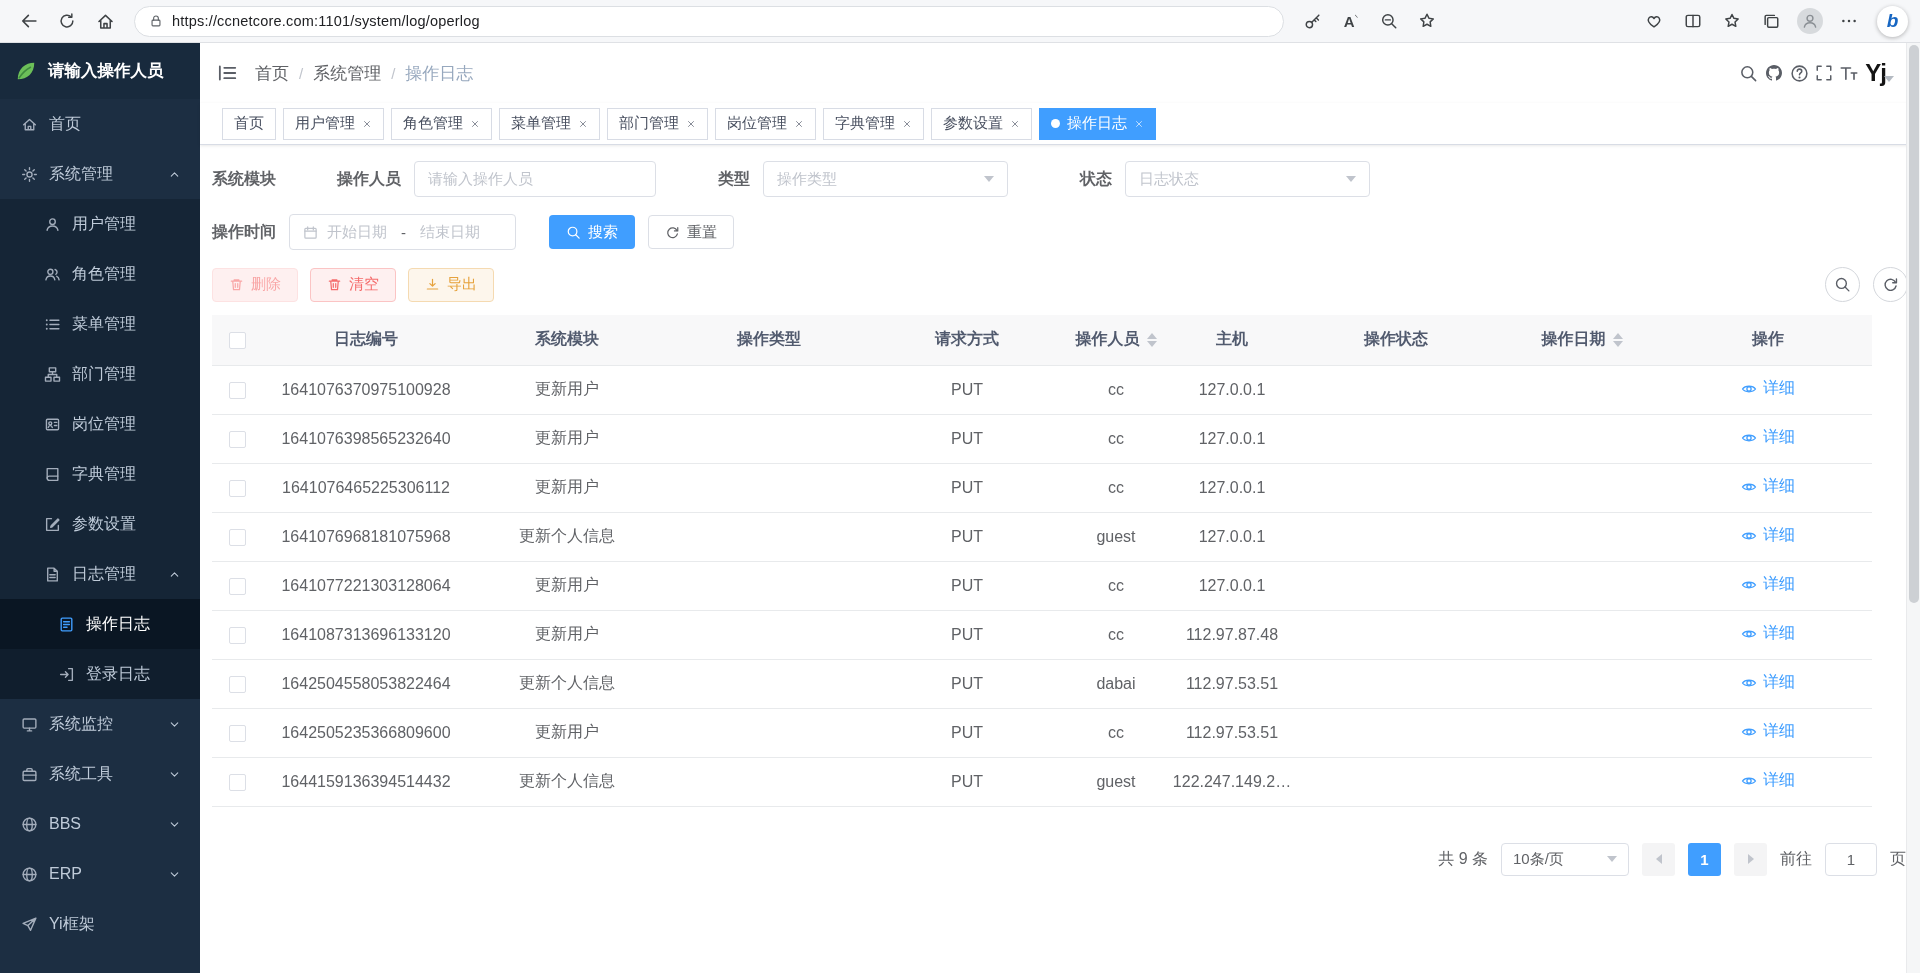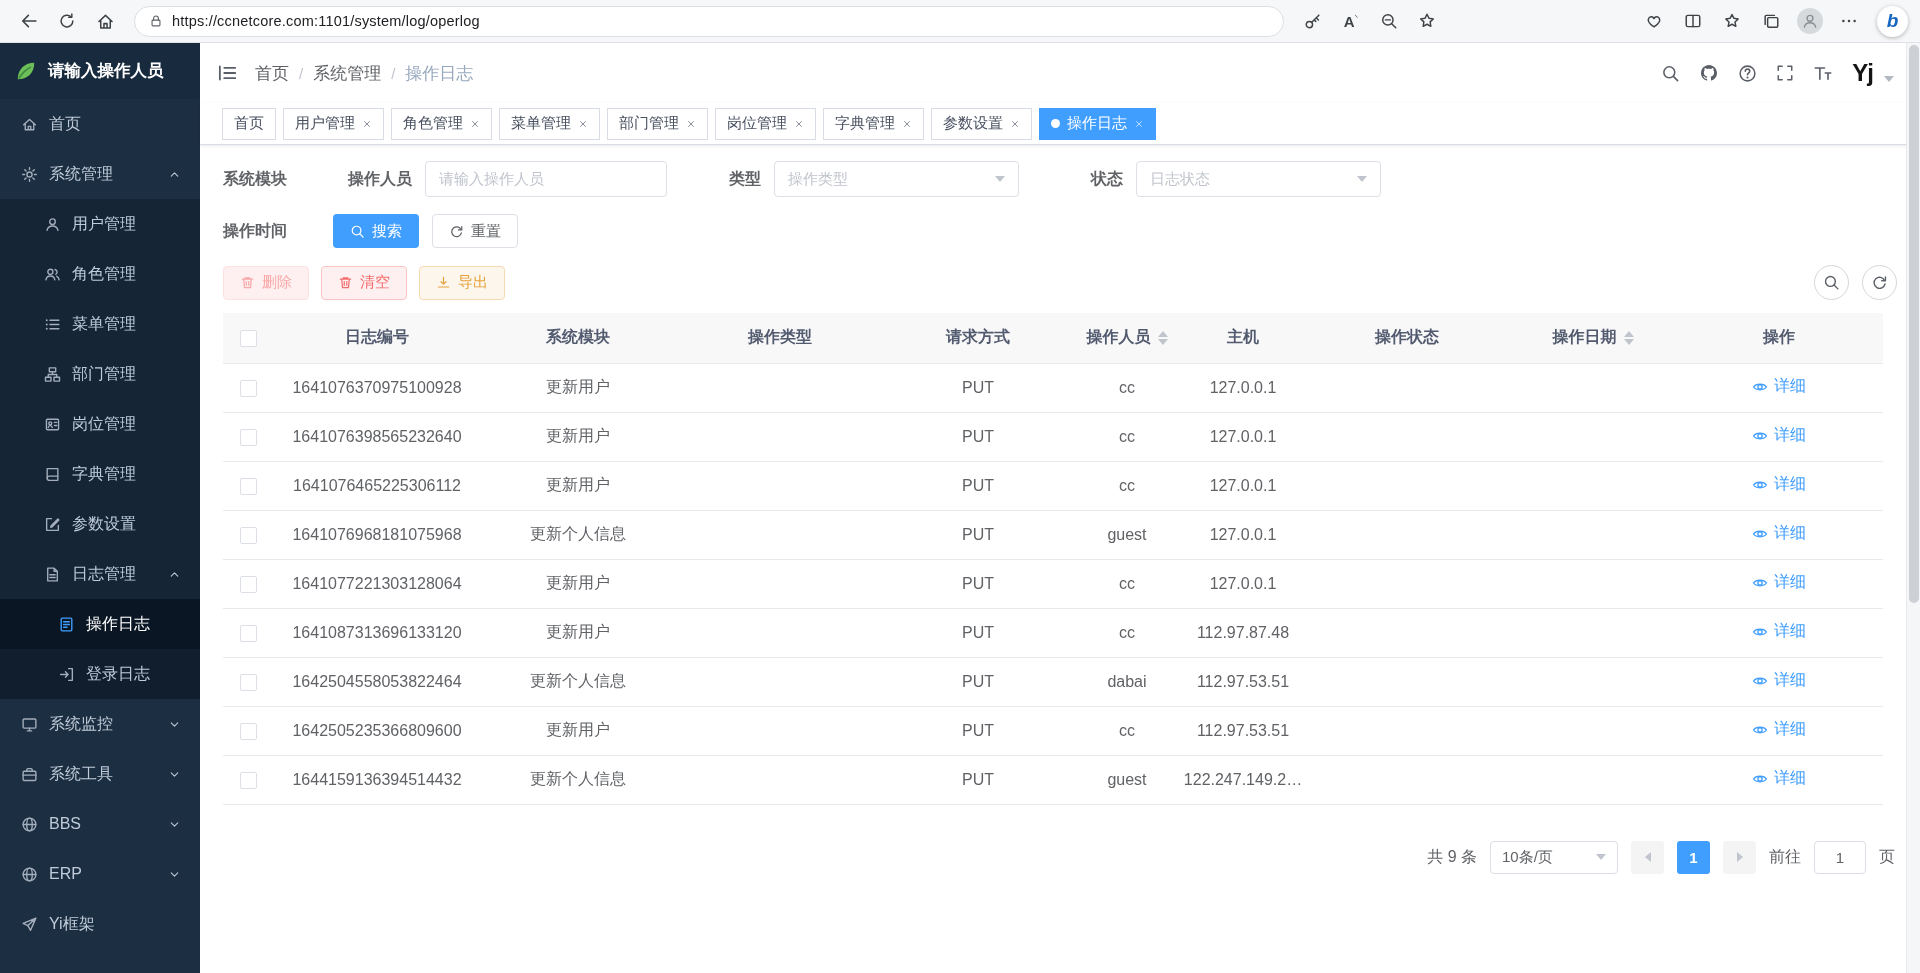--- a/index.html
+++ b/index.html
@@ -43,7 +43,7 @@
 .crumb{color:#606266;cursor:pointer}
 .crumb.last{color:#97a8be;cursor:default}
 .crumb-sep{color:#c0c4cc;font-size:15px}
-.nav-right{margin-left:auto;display:flex;align-items:center;gap:19px;color:#5a5e66}
+.nav-right{margin-left:auto;display:flex;align-items:center;gap:6px;color:#5a5e66}
 .nav-ico{display:flex;cursor:pointer}
 .yj{font-size:24px;font-weight:800;color:#141414;letter-spacing:-1px;cursor:pointer}
 .nav-caret{width:0;height:0;border-left:5px solid transparent;border-right:5px solid transparent;border-top:6px solid #b4bac2;margin:12px 0 0 -8px}

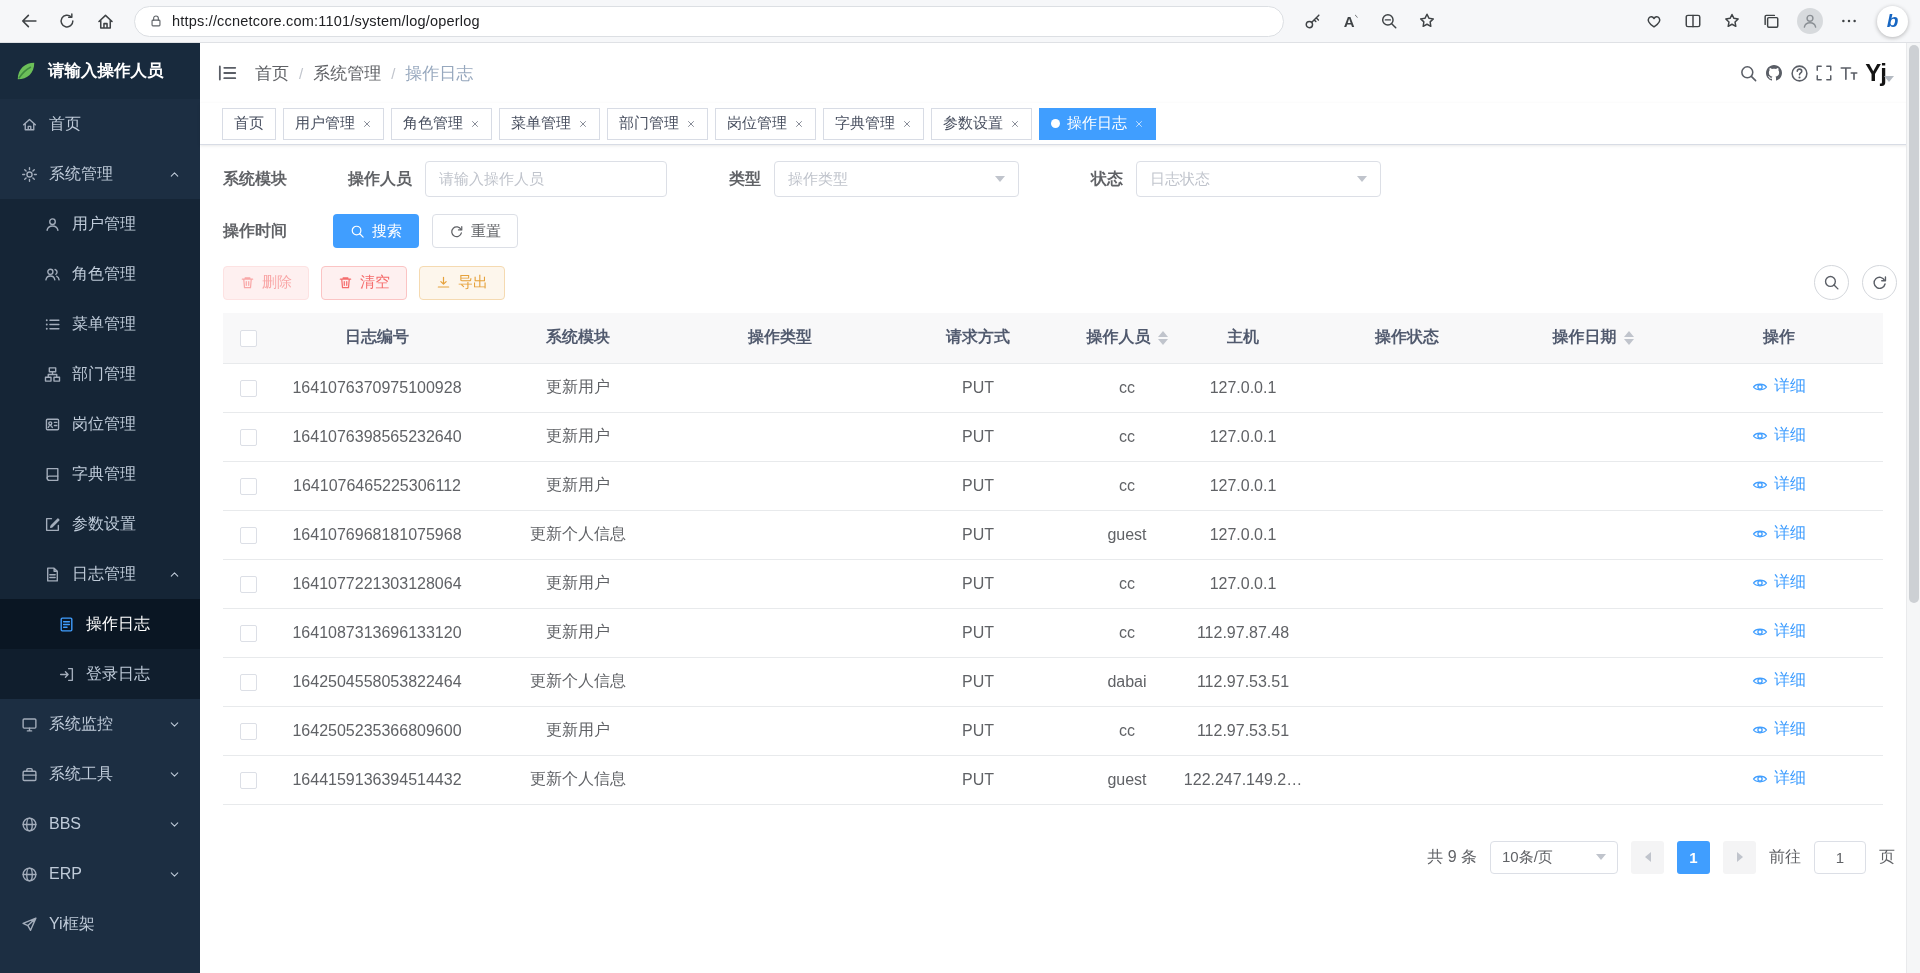--- a/index.html
+++ b/index.html
@@ -57,7 +57,7 @@
 .tag-close{display:flex;opacity:.8;border-radius:50%}
 
 
-.content{flex:1;padding:16px 23px 0;overflow:hidden}
+.content{flex:1;padding:16px 12px 0;overflow:hidden}
 .f-row{display:flex;align-items:center;margin-bottom:17px}
 .f-label{font-weight:700;font-size:16px;color:#606266;margin-right:13px;white-space:nowrap}
 .f-box{height:36px;border:1px solid #dcdfe6;border-radius:4px;background:#fff;display:flex;align-items:center;padding:0 13px;font-size:15px;color:#606266;cursor:text}

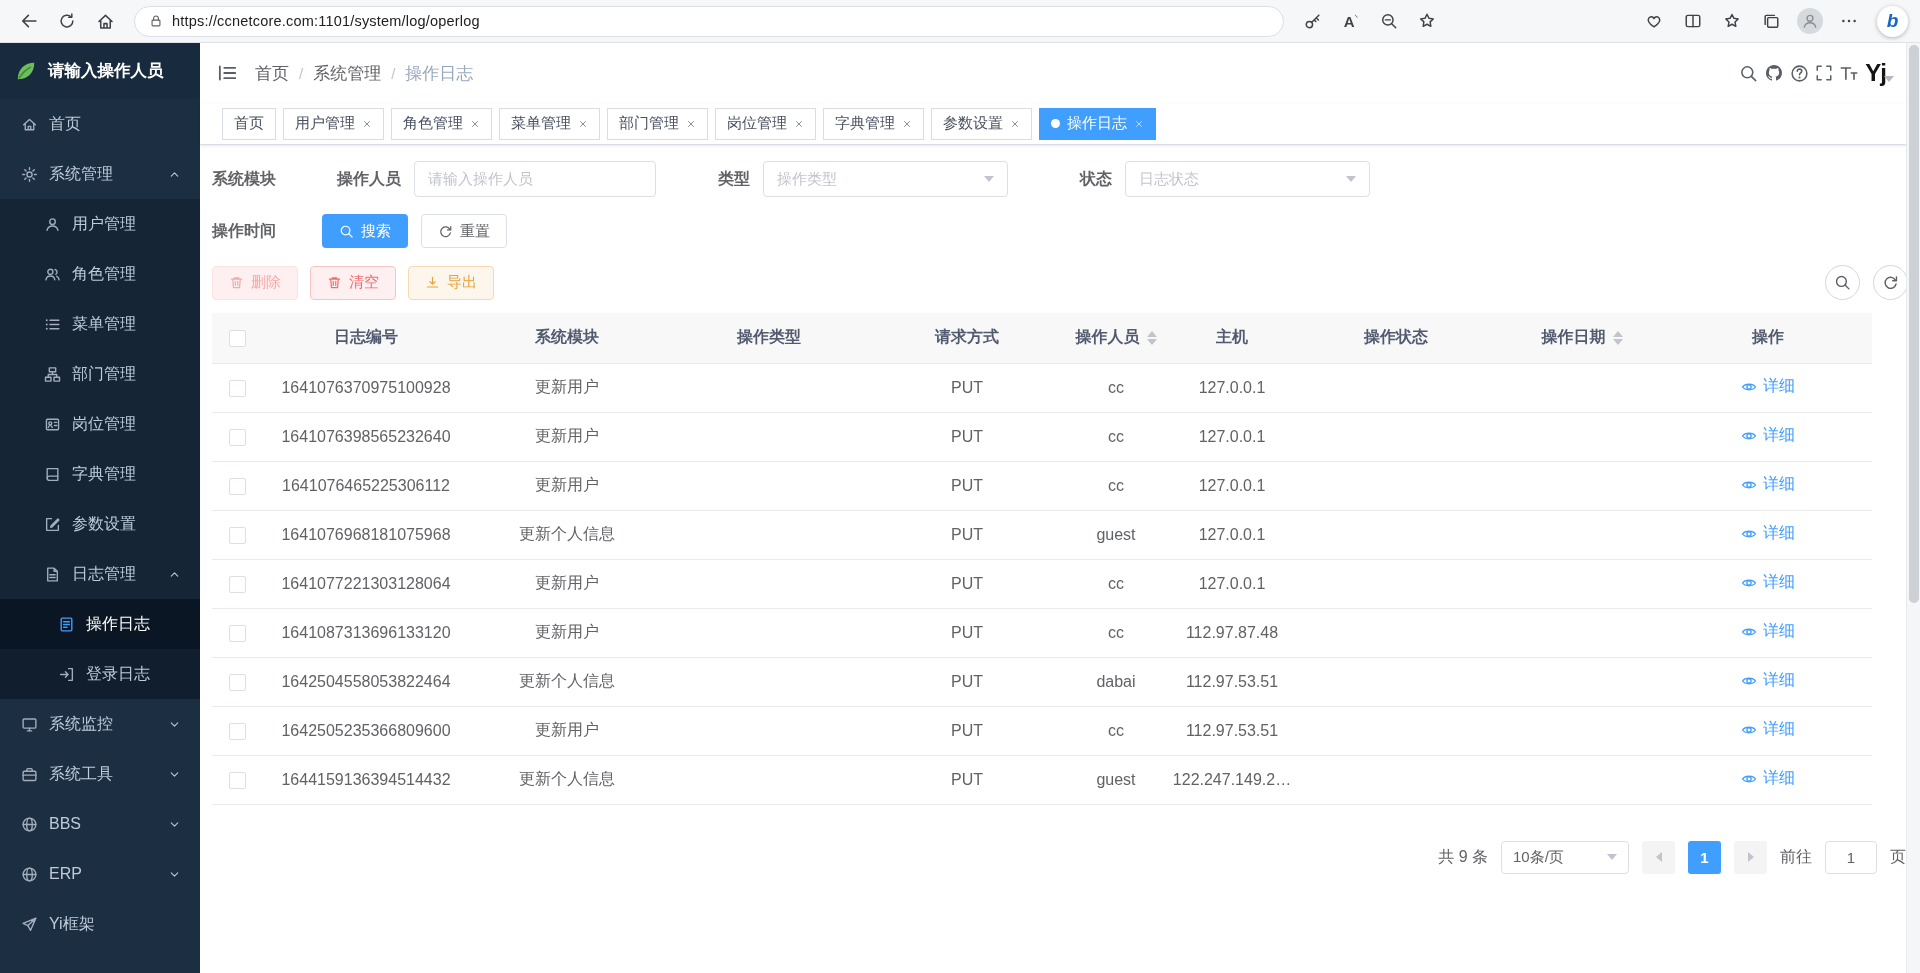--- a/index.html
+++ b/index.html
@@ -561,6 +561,17 @@
         </div>
         <div class="f-row">
           <span class="f-label">操作时间</span>
+          <div class="f-box" style="width:227px">
+            <span class="date-ico">
+                <svg viewBox="0 0 16 16" width="15" height="15" fill="none" stroke="currentColor" stroke-width="1.3" stroke-linecap="round" stroke-linejoin="round">
+                  <rect x="2" y="3.5" width="12" height="10.5" rx="1"></rect>
+                  <path d="M2 6.6 H14 M5 2 V5 M11 2 V5"></path>
+                </svg>
+              </span>
+            <span class="ph">开始日期</span>
+            <span class="date-sep">-</span>
+            <span class="ph">结束日期</span>
+          </div>
           <button class="btn btn-search">
             <span>
                 <svg viewBox="0 0 16 16" width="15" height="15" fill="none" stroke="currentColor" stroke-width="1.3" stroke-linecap="round" stroke-linejoin="round">

